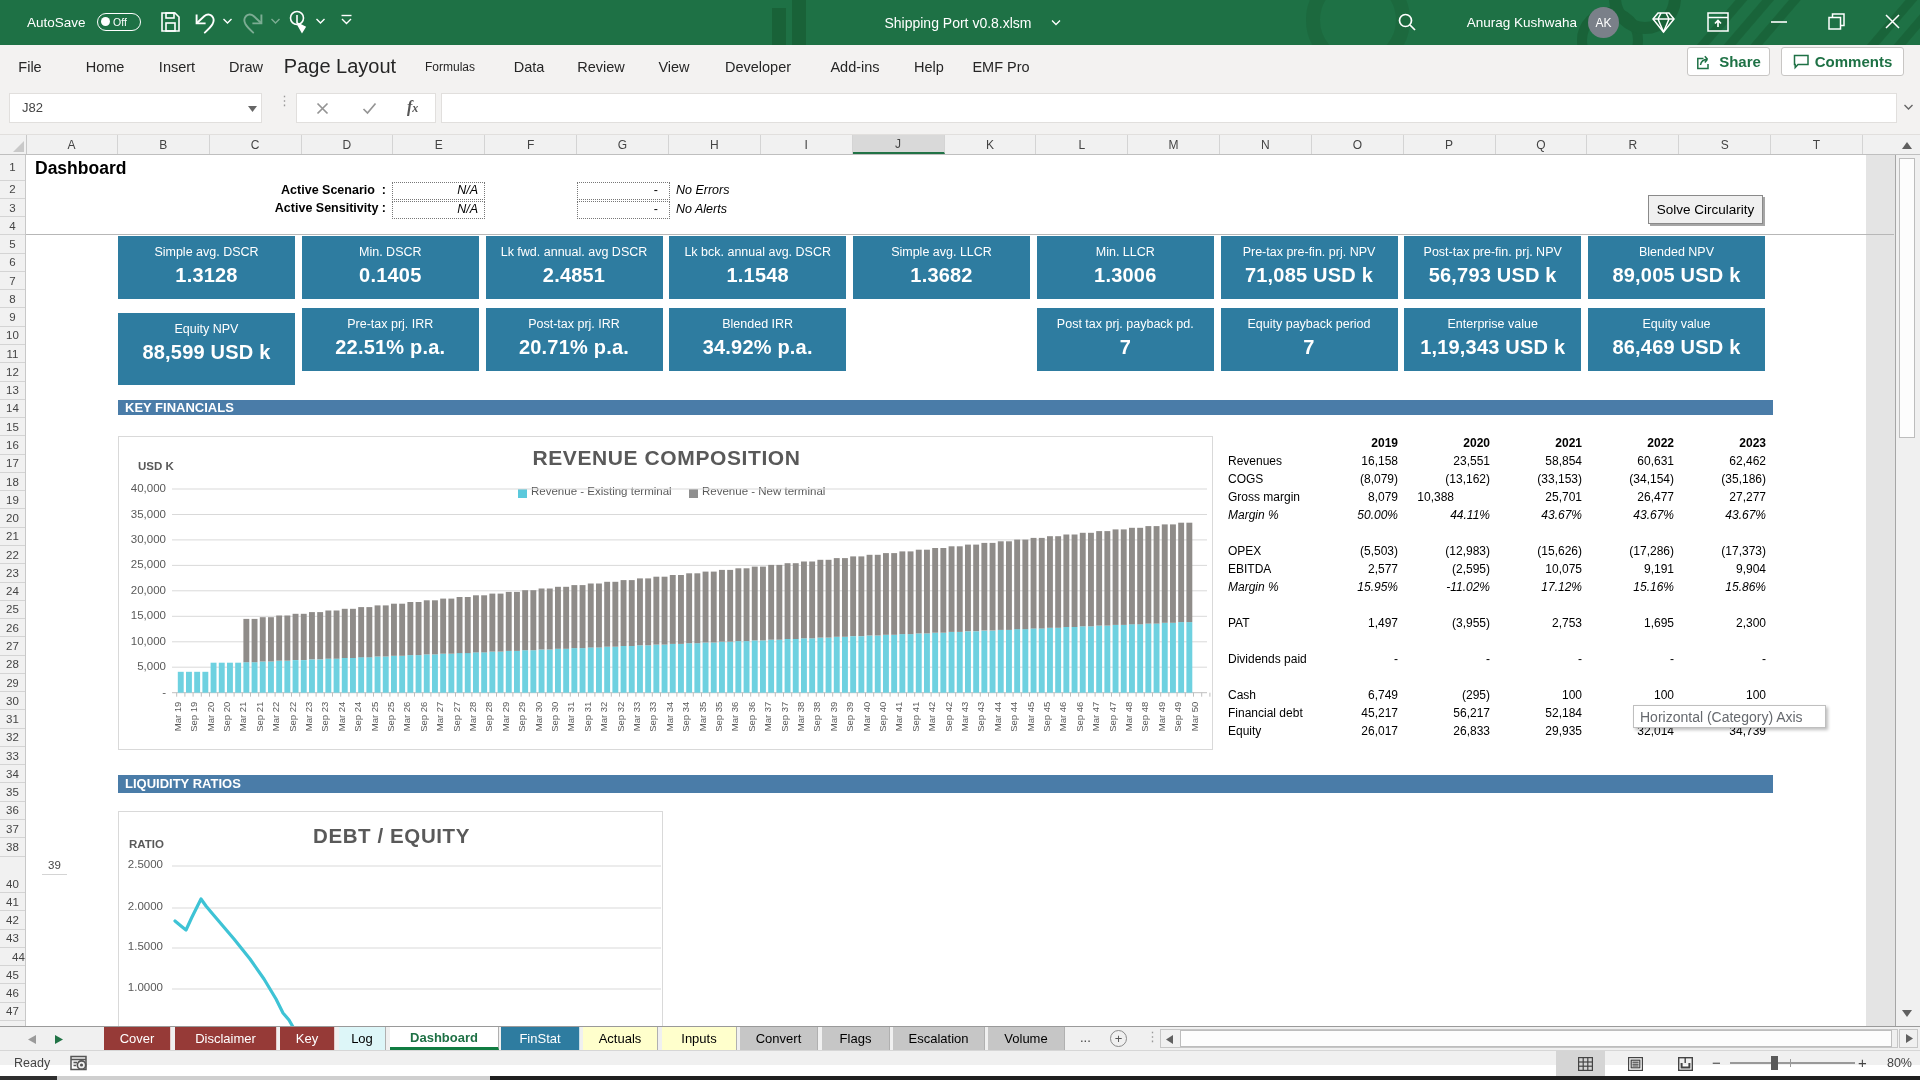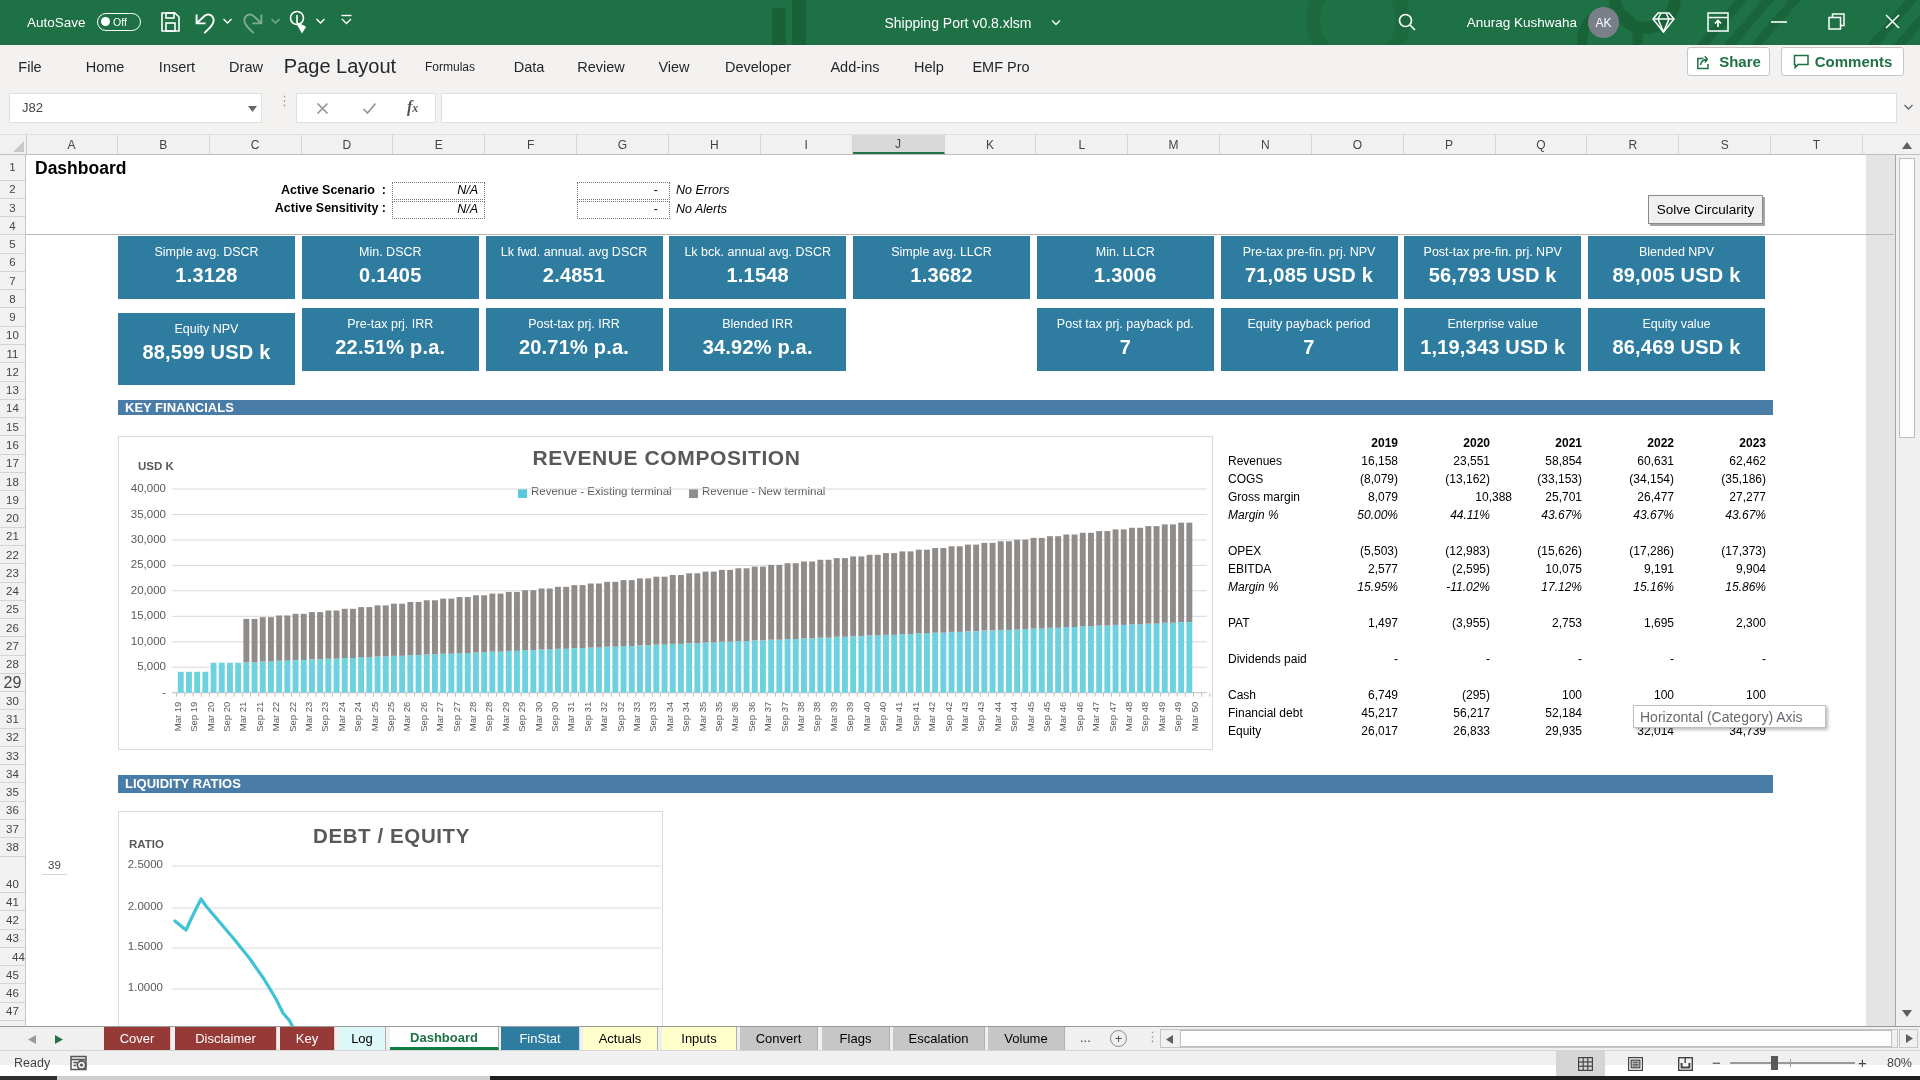--- a/index.html
+++ b/index.html
@@ -804,7 +804,7 @@
 <div class="tnum" style="left:1686px;top:317px;">(35,186)</div>
 <div class="trow" style="left:1228px;top:335px;">Gross margin</div>
 <div class="tnum" style="left:1318px;top:335px;">8,079</div>
-<div class="tnum" style="left:1432px;top:335px;">10,388</div>
+<div class="tnum" style="left:1374px;top:335px;">10,388</div>
 <div class="tnum" style="left:1502px;top:335px;">25,701</div>
 <div class="tnum" style="left:1594px;top:335px;">26,477</div>
 <div class="tnum" style="left:1686px;top:335px;">27,277</div>

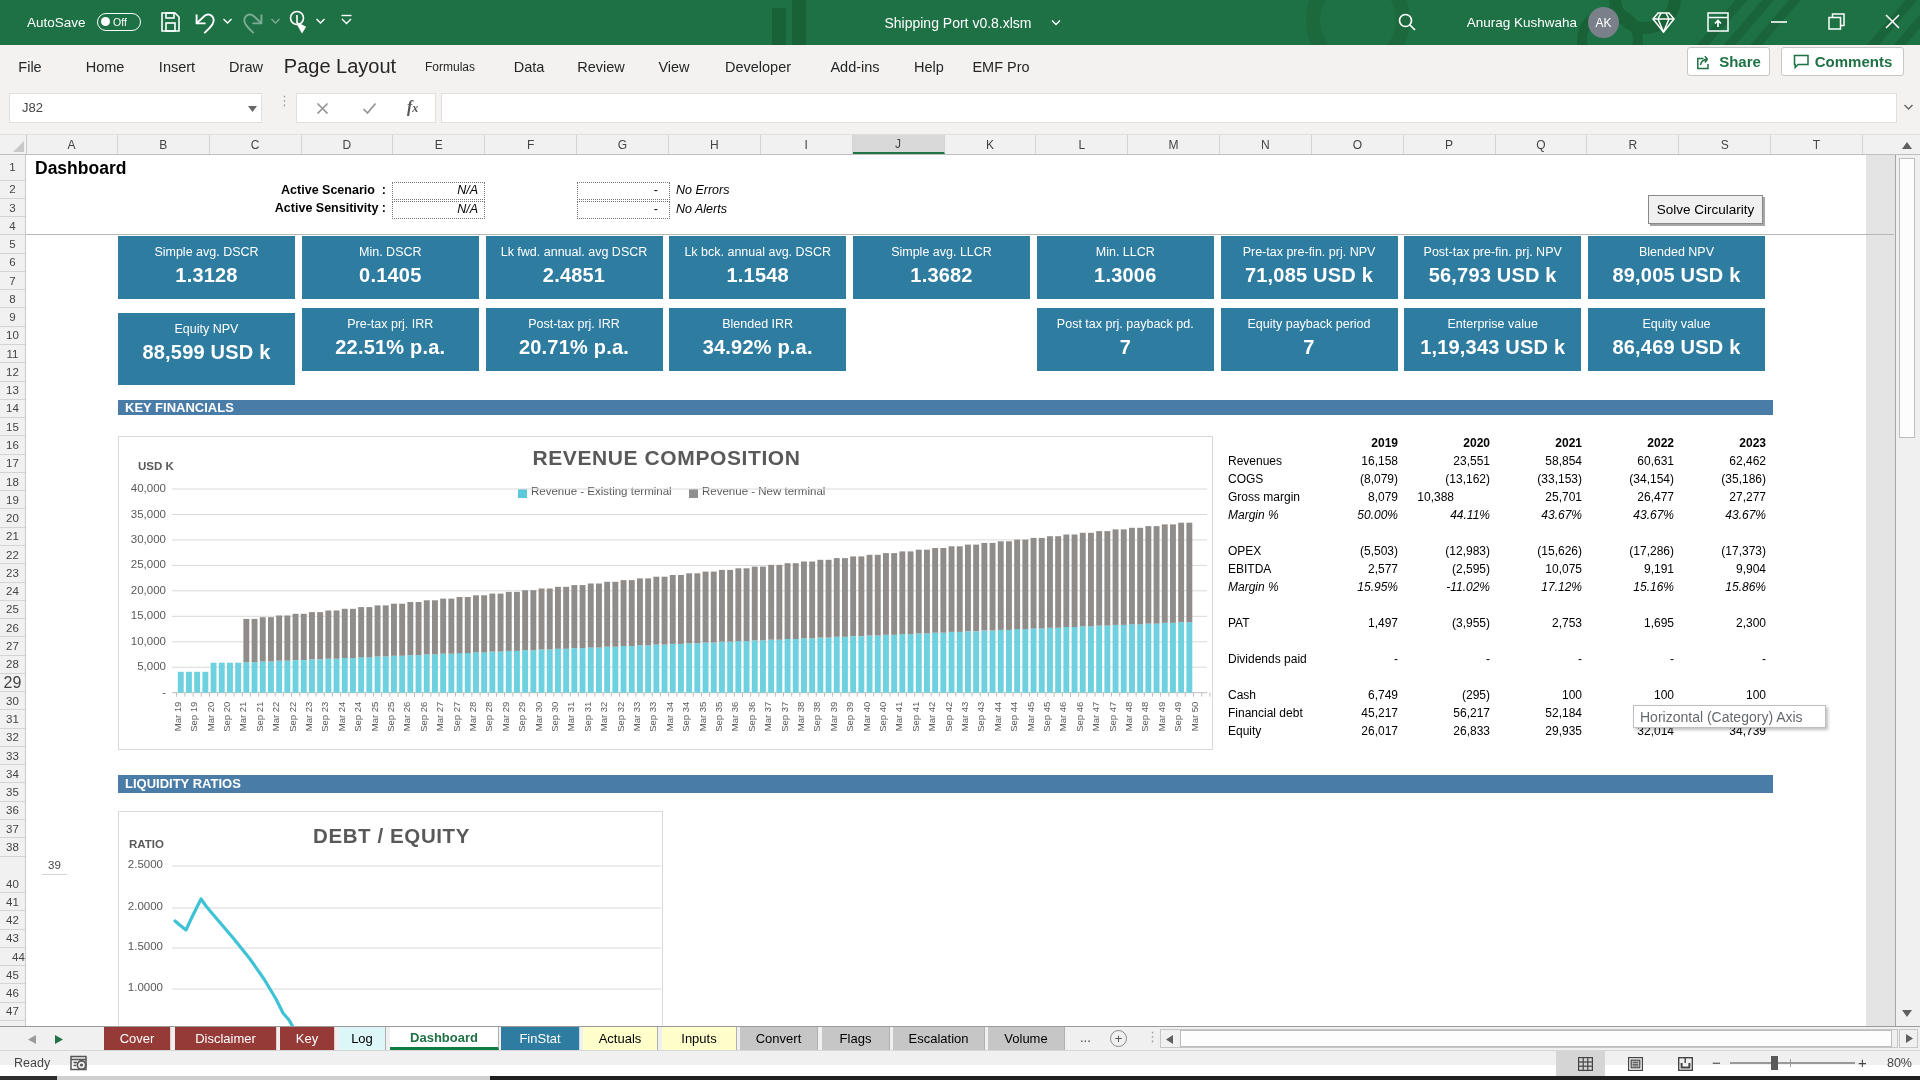--- a/index.html
+++ b/index.html
@@ -215,7 +215,7 @@
 <div class="abs" style="left:0;top:464.1px;width:25px;height:18.27px;border-bottom:1px solid #d4d4d4;box-sizing:border-box;display:flex;align-items:center;justify-content:center;font-size:11.5px;color:#444;">26</div>
 <div class="abs" style="left:0;top:482.3px;width:25px;height:18.27px;border-bottom:1px solid #d4d4d4;box-sizing:border-box;display:flex;align-items:center;justify-content:center;font-size:11.5px;color:#444;">27</div>
 <div class="abs" style="left:0;top:500.6px;width:25px;height:18.27px;border-bottom:1px solid #d4d4d4;box-sizing:border-box;display:flex;align-items:center;justify-content:center;font-size:11.5px;color:#444;">28</div>
-<div class="abs" style="left:0;top:518.9px;width:25px;height:18.27px;border-bottom:1px solid #d4d4d4;box-sizing:border-box;display:flex;align-items:center;justify-content:center;font-size:16px;color:#444;">29</div>
+<div class="abs" style="left:0;top:518.9px;width:25px;height:18.27px;border-bottom:1px solid #d4d4d4;box-sizing:border-box;display:flex;align-items:center;justify-content:center;font-size:11px;color:#444;">29</div>
 <div class="abs" style="left:0;top:537.2px;width:25px;height:18.27px;border-bottom:1px solid #d4d4d4;box-sizing:border-box;display:flex;align-items:center;justify-content:center;font-size:11.5px;color:#444;">30</div>
 <div class="abs" style="left:0;top:555.4px;width:25px;height:18.27px;border-bottom:1px solid #d4d4d4;box-sizing:border-box;display:flex;align-items:center;justify-content:center;font-size:11.5px;color:#444;">31</div>
 <div class="abs" style="left:0;top:573.7px;width:25px;height:18.27px;border-bottom:1px solid #d4d4d4;box-sizing:border-box;display:flex;align-items:center;justify-content:center;font-size:11.5px;color:#444;">32</div>

